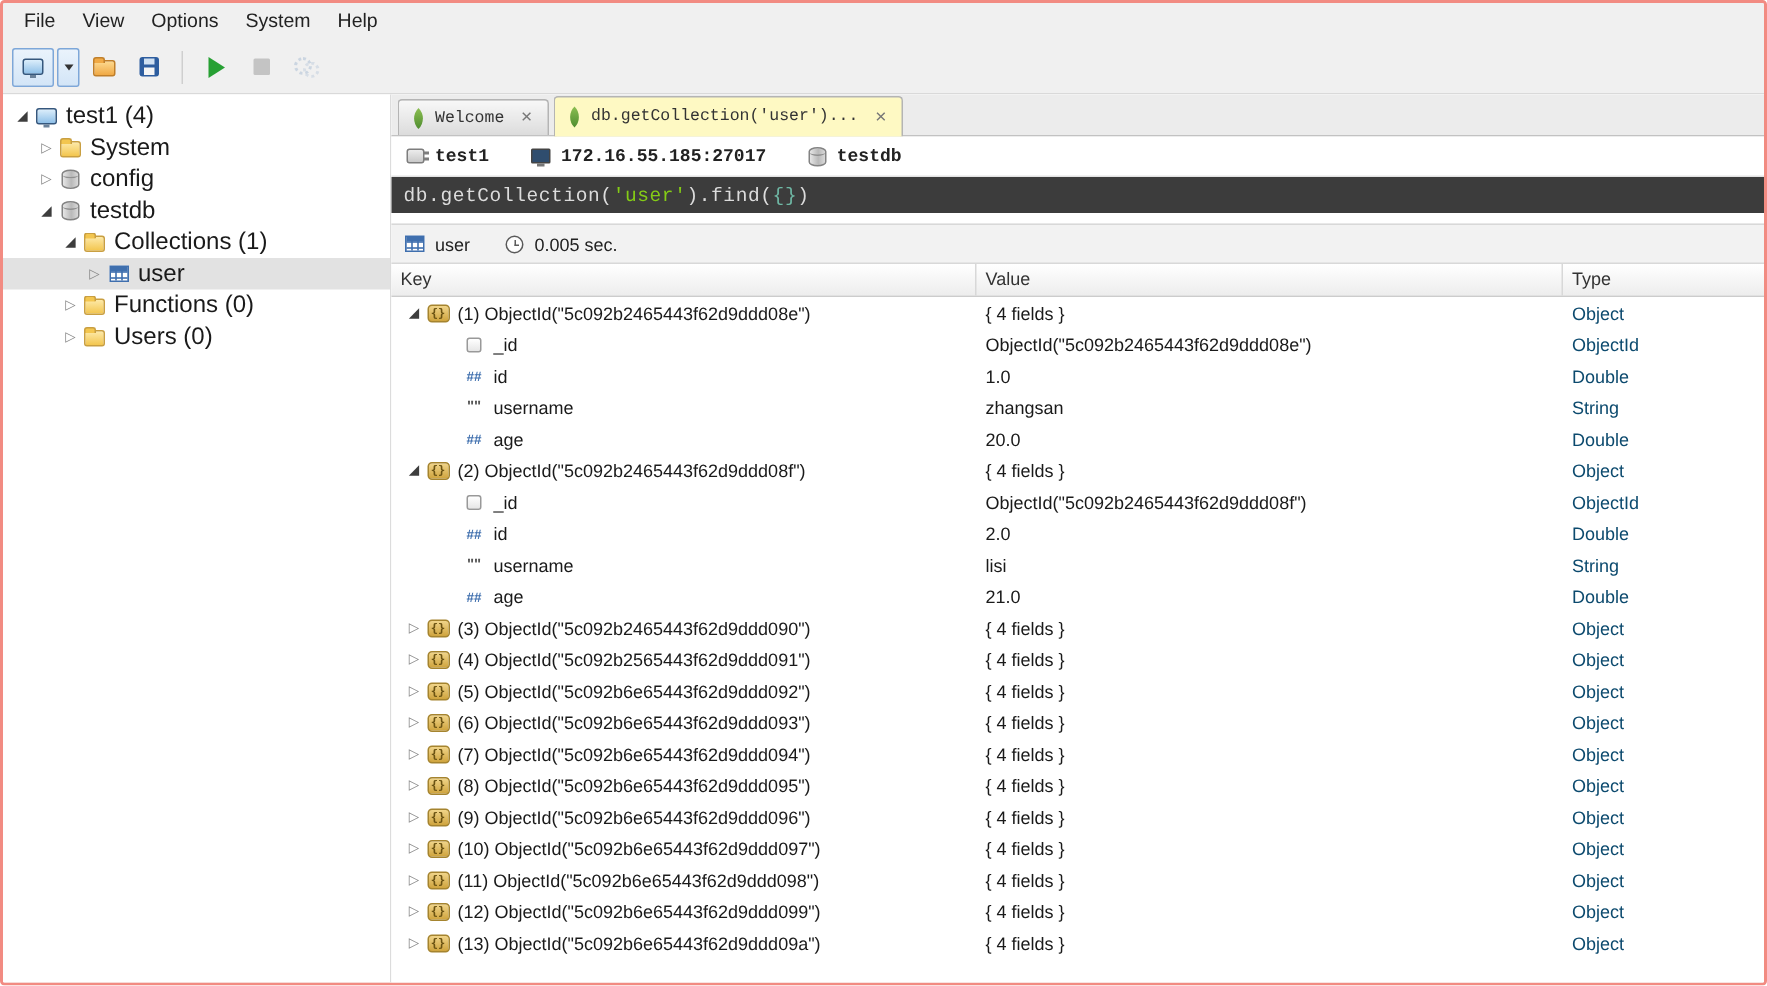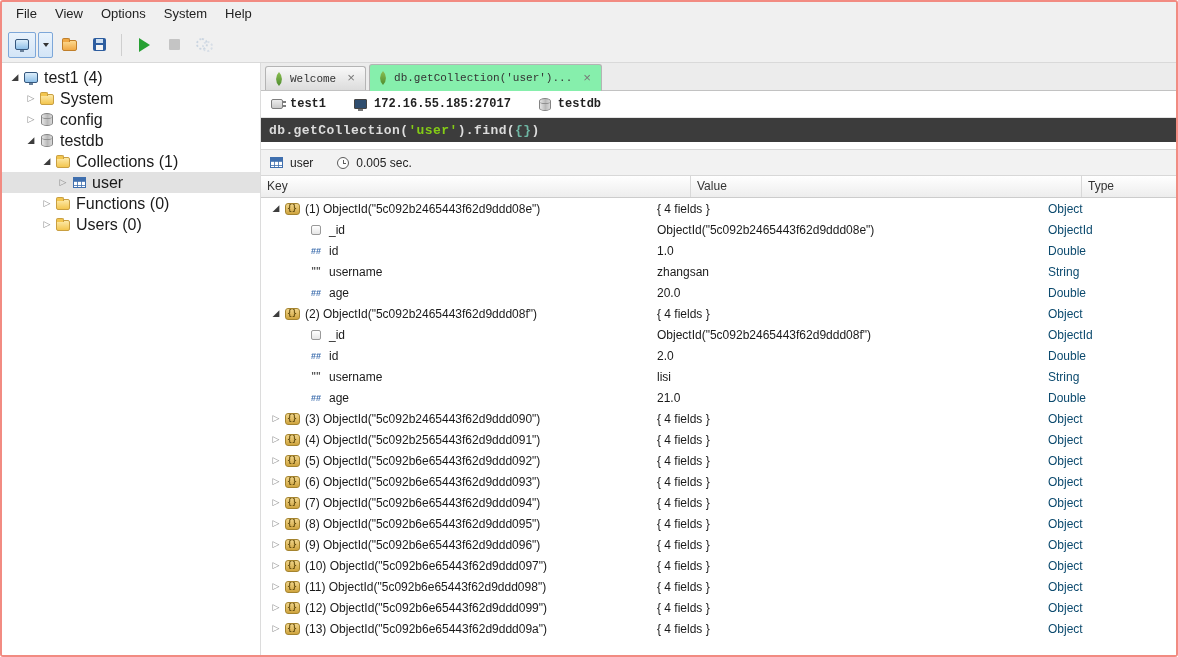--- a/index.html
+++ b/index.html
@@ -33,7 +33,7 @@
   
   .tabbar{height:28px;flex:none;background:#ececec;border-bottom:1px solid #c2c2c2;display:flex;align-items:flex-end;padding:3px 0 0 4px;gap:3px}
   .tab{height:24px;display:flex;align-items:center;padding:0 8px;border:1px solid #b4b4b4;border-bottom:none;border-radius:3px 3px 0 0;background:linear-gradient(#f8f8f8,#dcdcdc);font-family:"Liberation Mono","DejaVu Sans Mono",monospace;font-size:11px;color:#333;white-space:nowrap}
-  .tab.active{background:#86efac;height:27px;margin-bottom:-1px;z-index:2;position:relative}
+  .tab.active{background:#fef9c3;height:27px;margin-bottom:-1px;z-index:2;position:relative}
   .tab-label{margin:0 2px 0 6px}
   .tab-close{margin-left:7px;color:#777;font-size:13px;line-height:1;padding:0 2px}
 

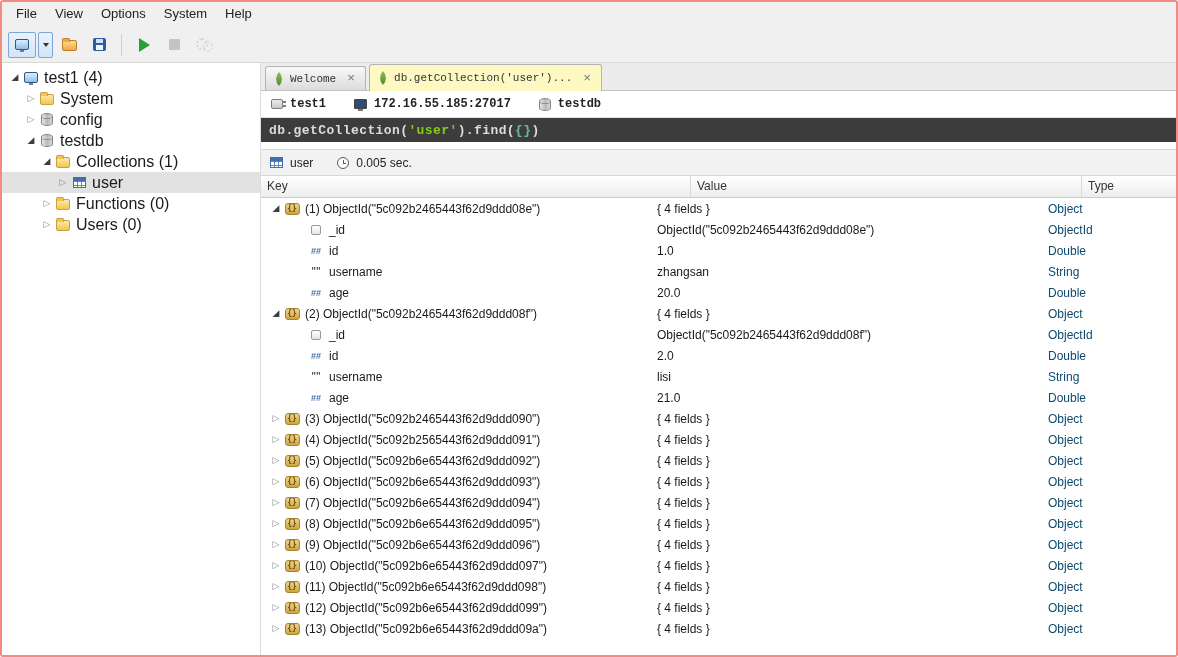--- a/index.html
+++ b/index.html
@@ -42,7 +42,7 @@
   .crumb{display:flex;align-items:center;gap:7px;white-space:nowrap}
 
   
-  .querybar{height:24px;flex:none;background:#3c3c3c;display:flex;align-items:center;padding:0 8px;font-family:"Liberation Mono","DejaVu Sans Mono",monospace;font-size:13px;font-weight:bold;letter-spacing:.4px;white-space:pre}
+  .querybar{height:24px;flex:none;background:#3c3c3c;display:flex;align-items:center;padding:0 8px;font-family:"Liberation Mono","DejaVu Sans Mono",monospace;font-size:13px;font-weight:normal;letter-spacing:.4px;white-space:pre}
   .tok-plain{color:#dcdcdc}.tok-string{color:#84cc16}.tok-brace{color:#6fb8a5}
   .gap{height:7px;background:#fff;flex:none}
 

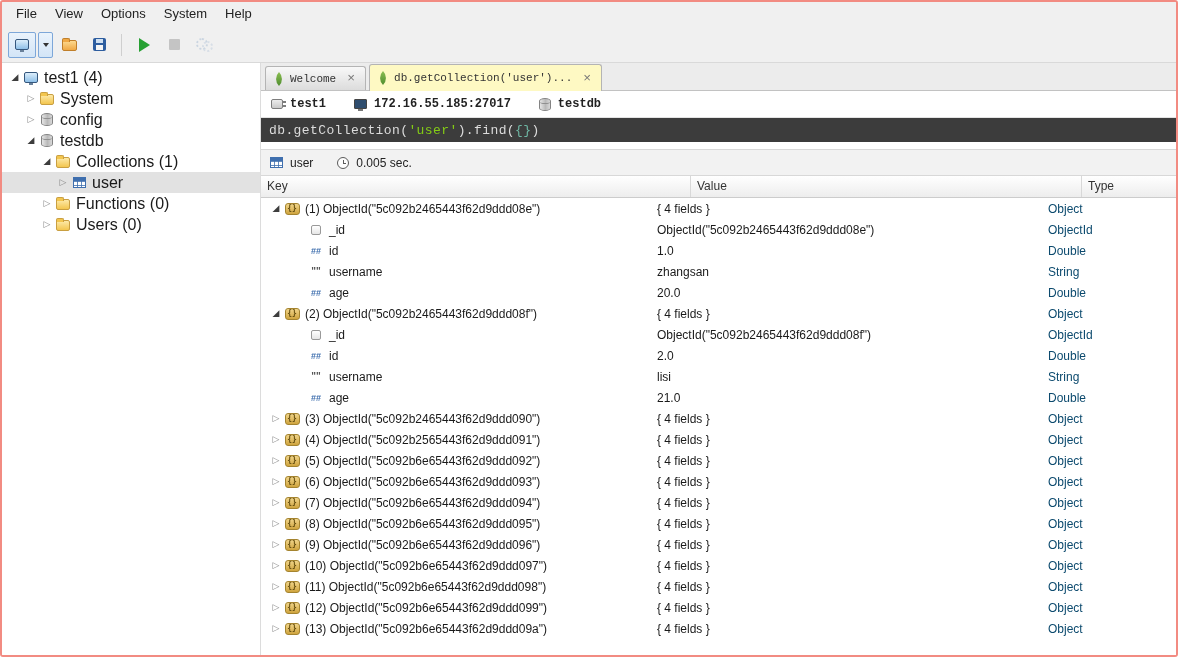--- a/index.html
+++ b/index.html
@@ -52,7 +52,7 @@
   
   .grid-header{height:22px;flex:none;display:flex;background:linear-gradient(#ffffff,#ededed);border-bottom:1px solid #cccccc;color:#333}
   .gcol{padding:3px 6px;border-right:1px solid #d8d8d8;font-size:12px;white-space:nowrap}
-  .gcol.key{width:430px;flex:none}
+  .gcol.key{width:390px;flex:none}
   .gcol.value{width:391px;flex:none}
   .gcol.type{flex:1;border-right:none}
   .grid-body{flex:1;overflow:hidden;background:#fff}

